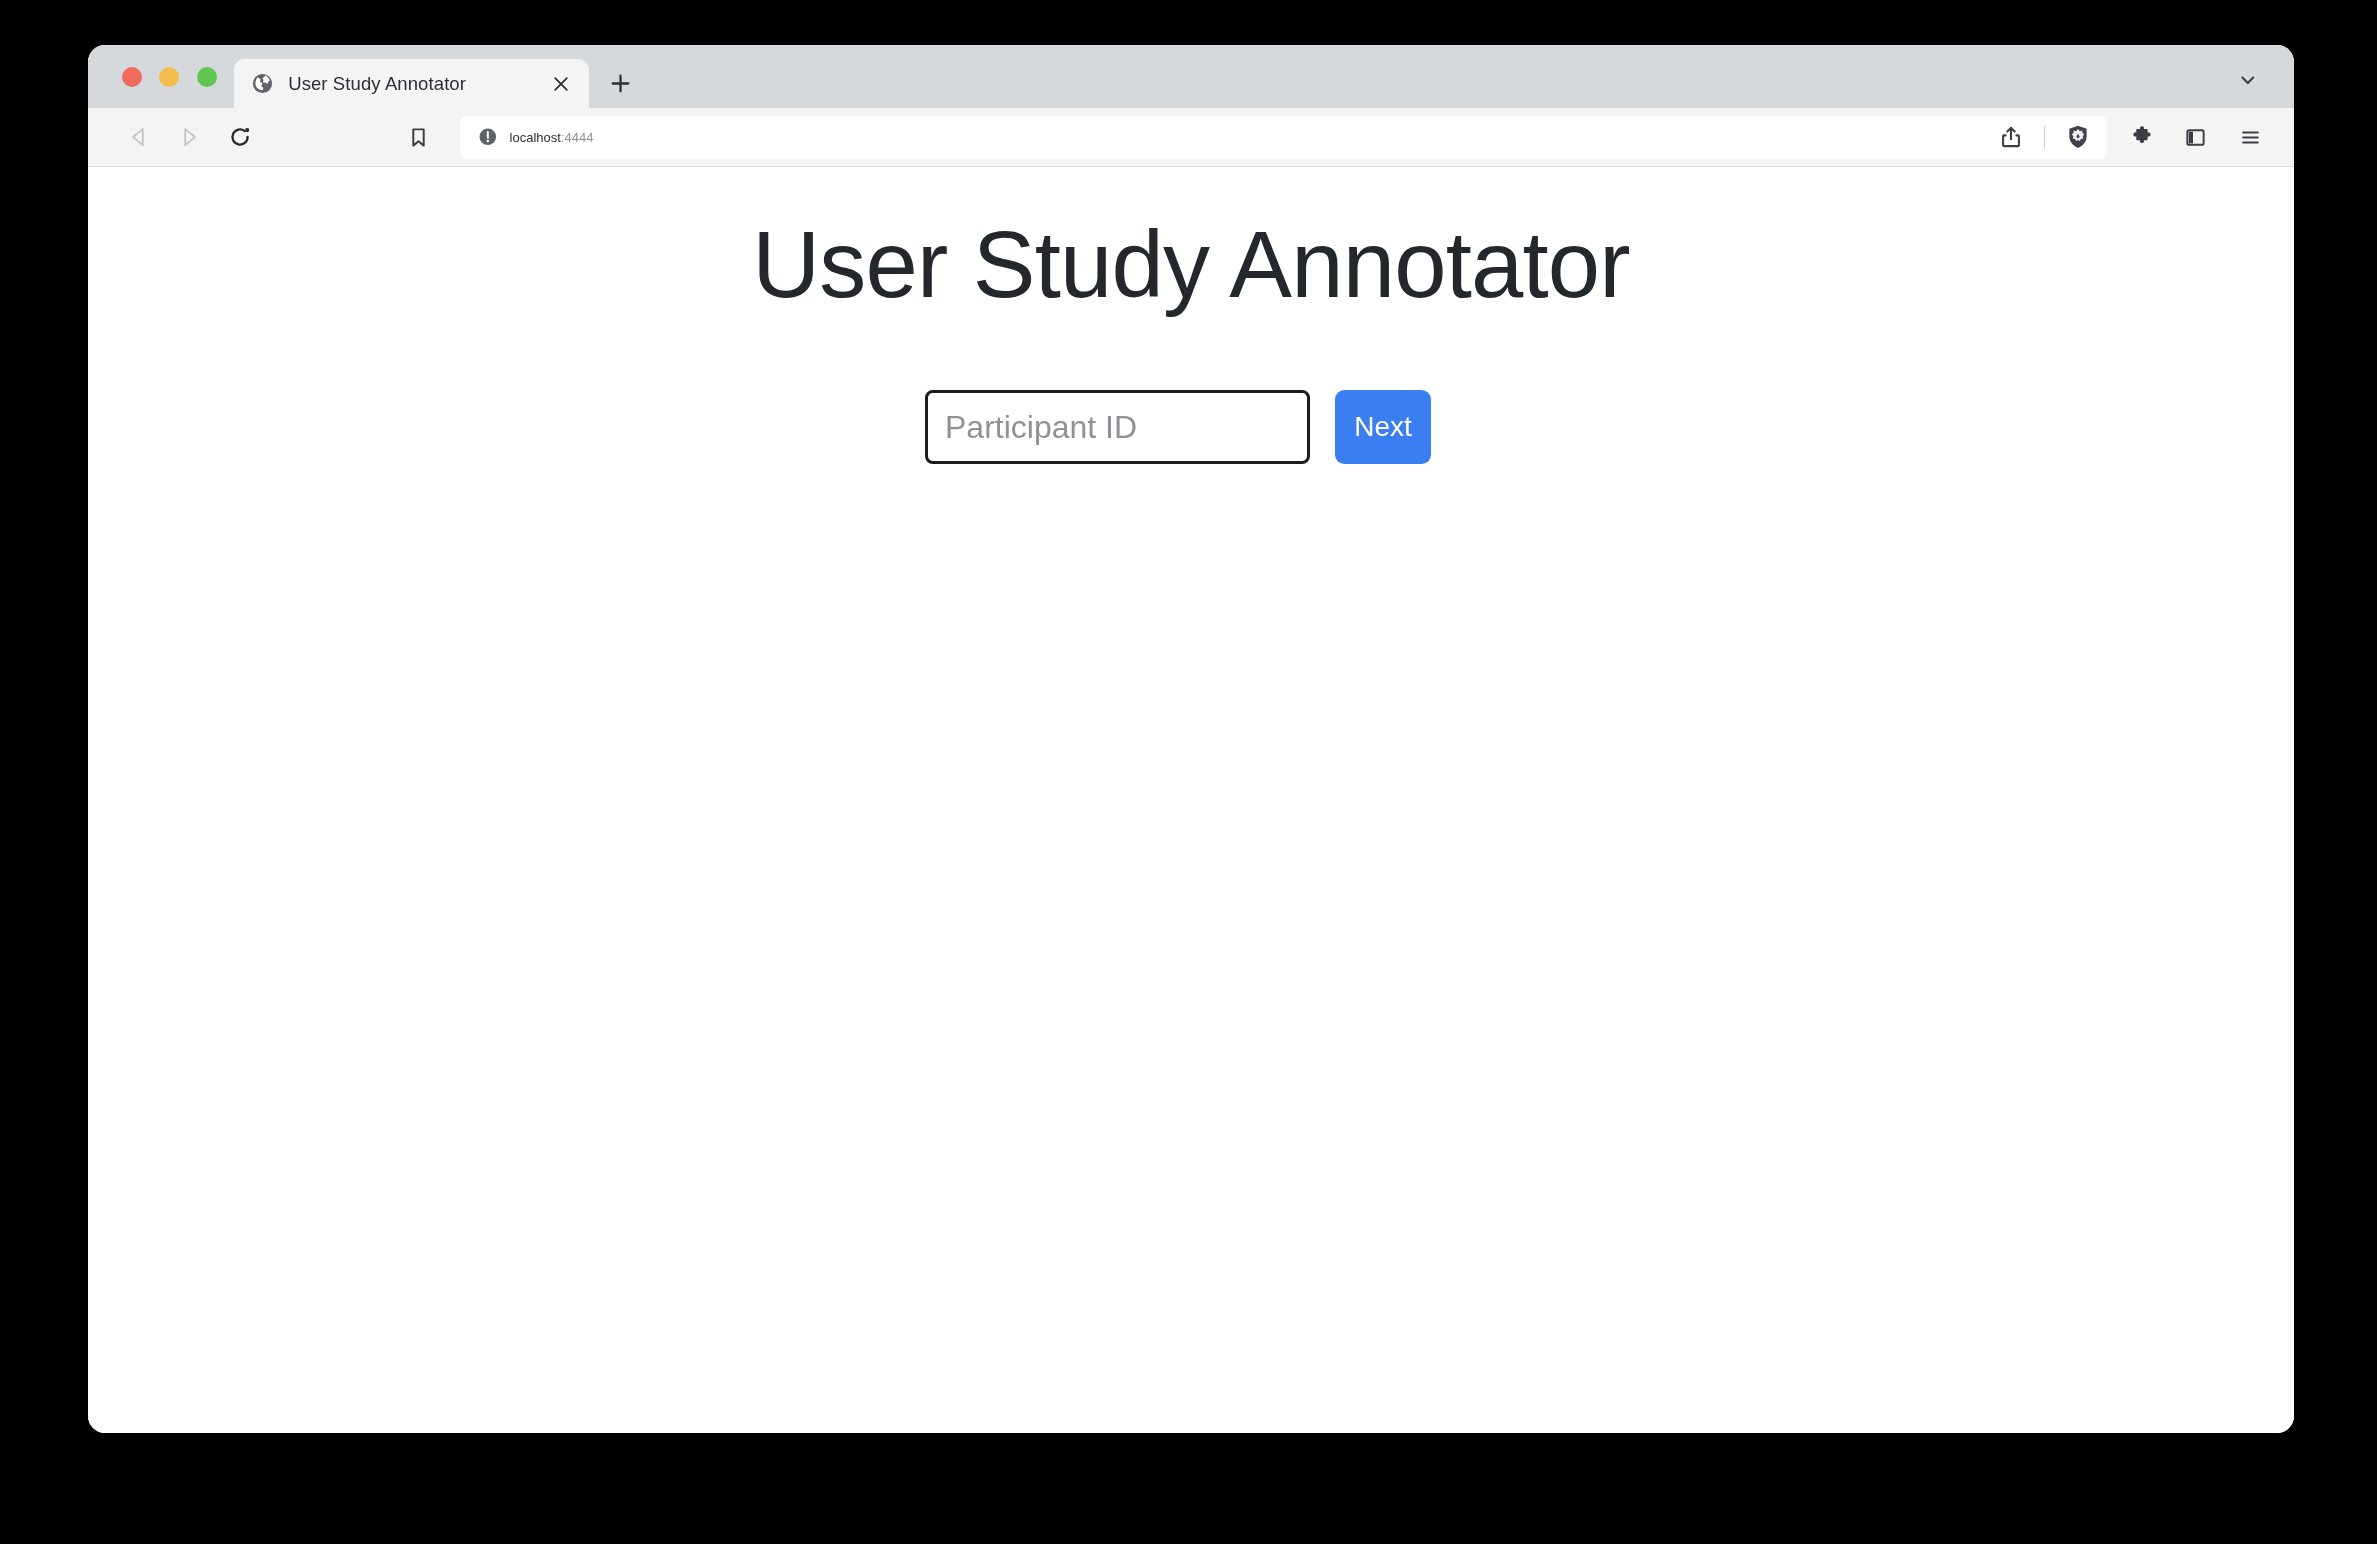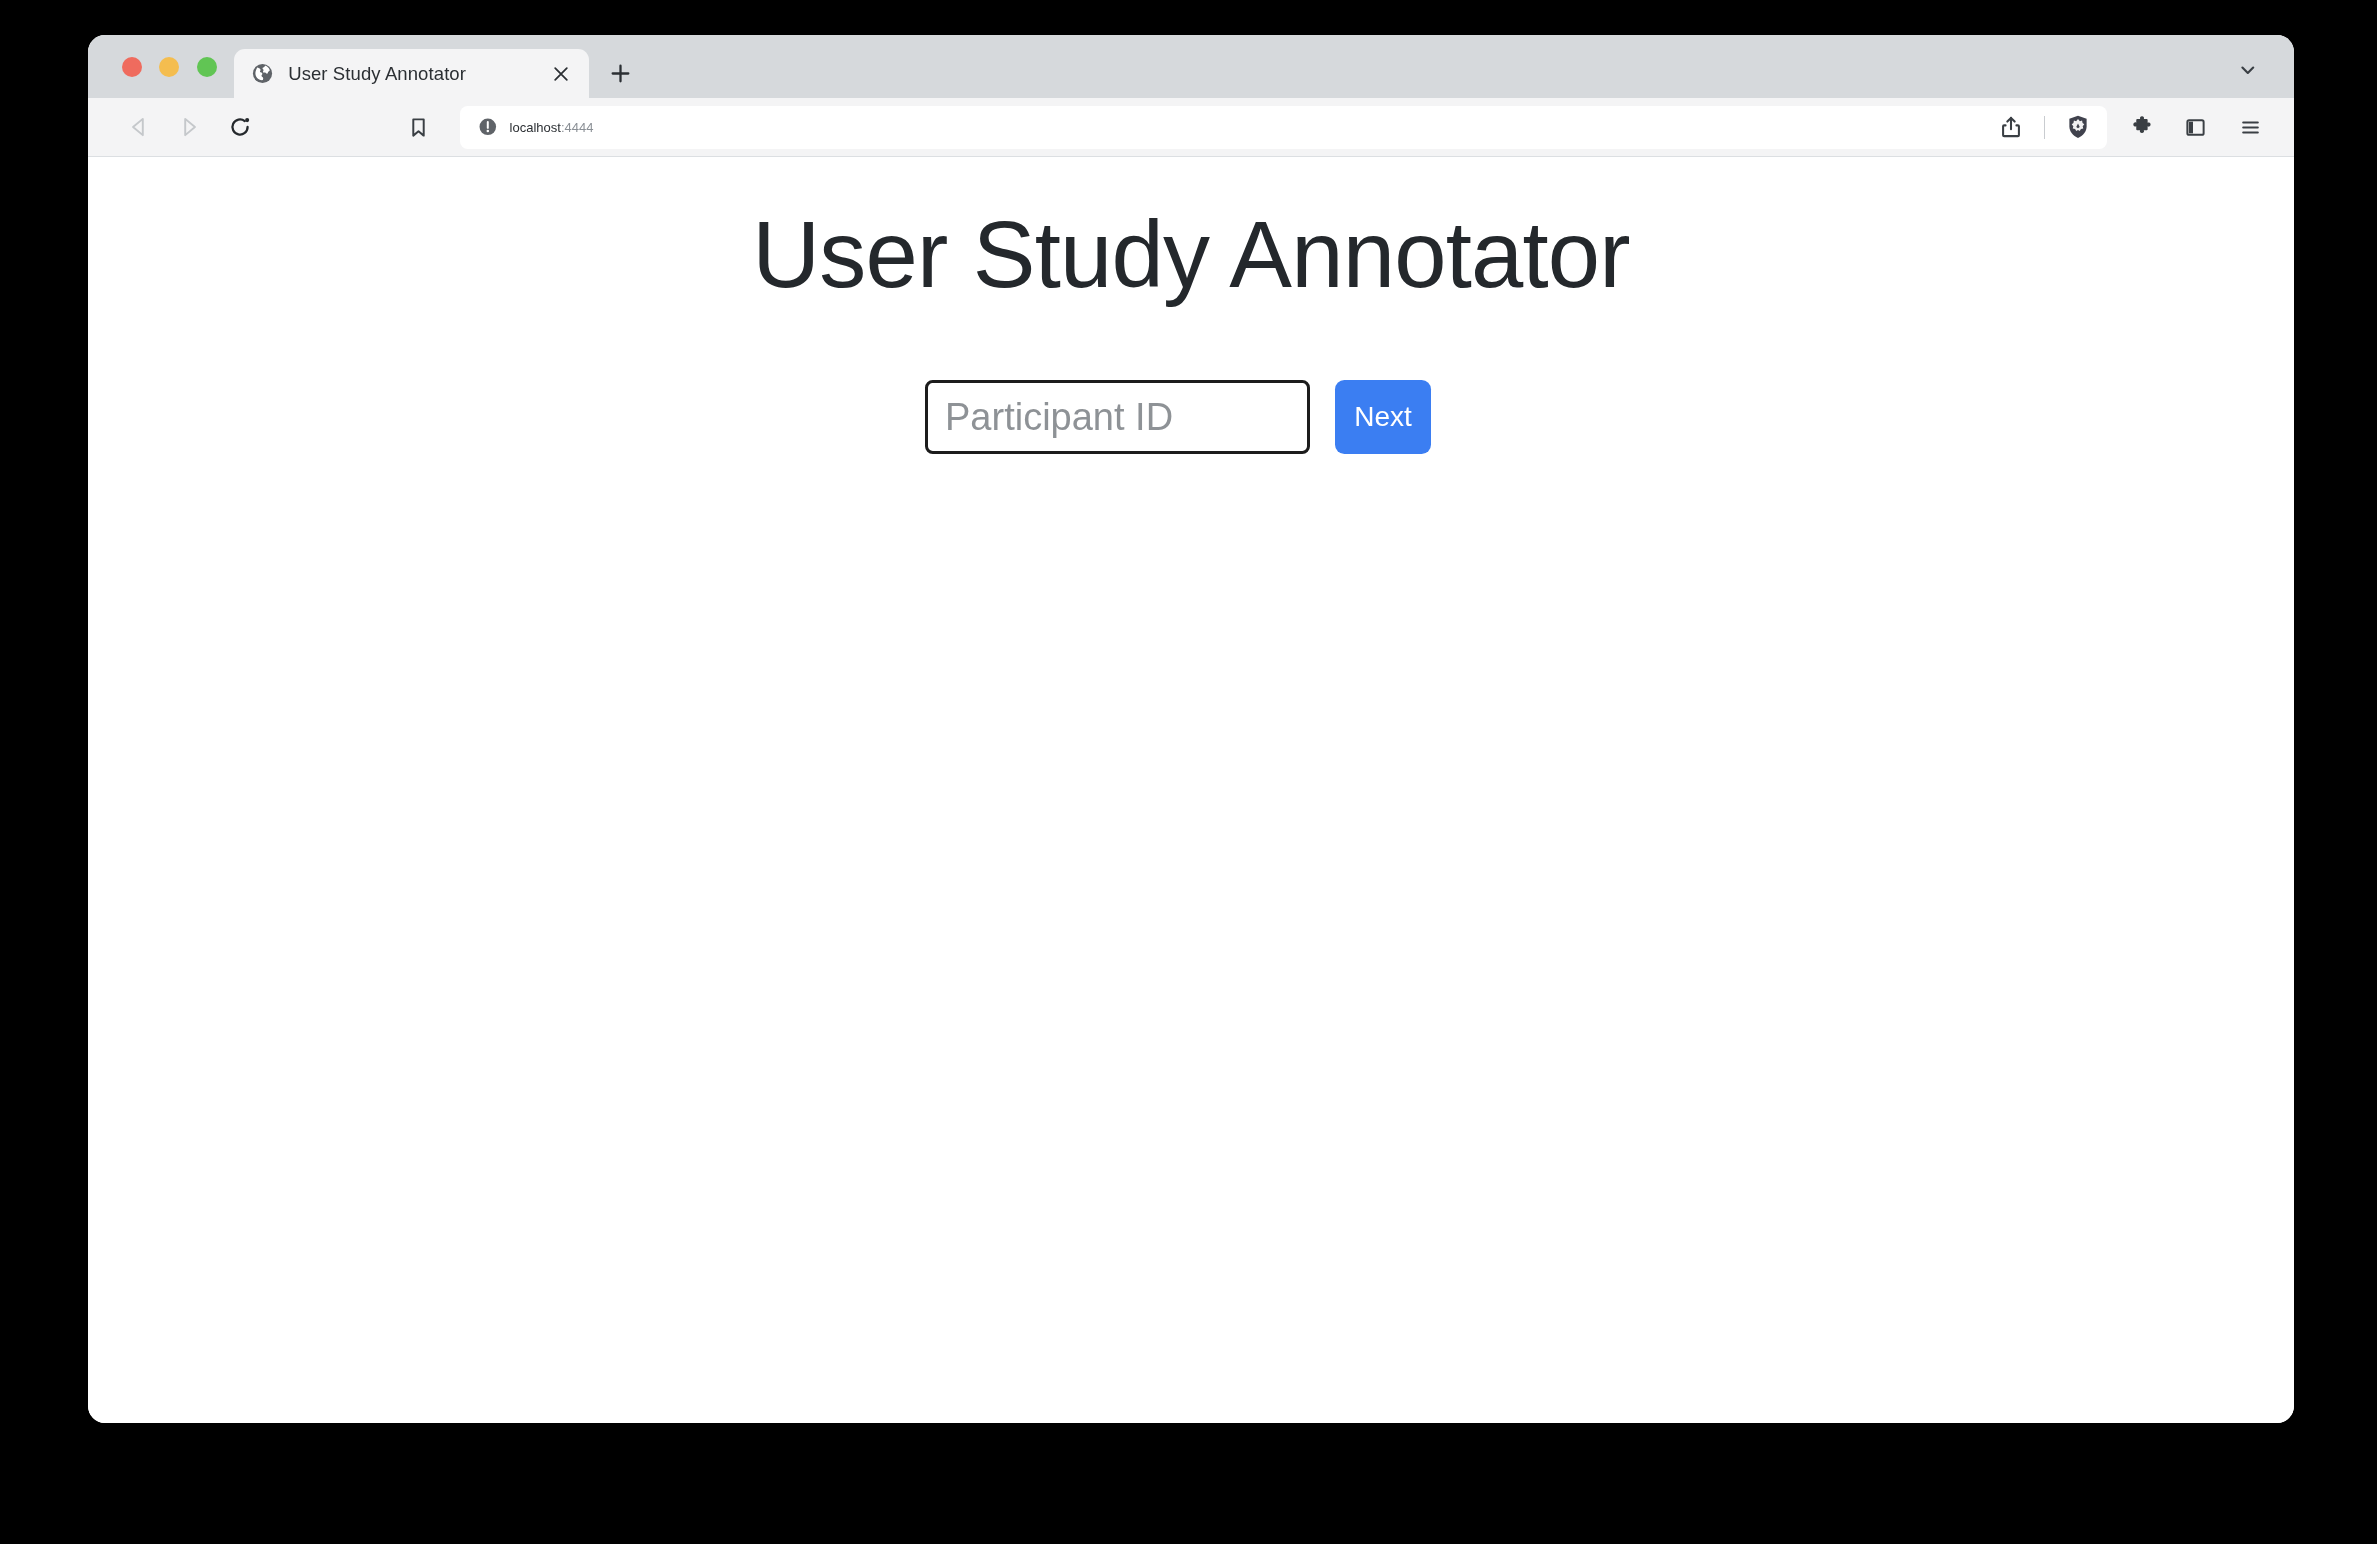--- a/index.html
+++ b/index.html
@@ -19,7 +19,7 @@
   .browser-window {
     position: absolute;
     left: 88px;
-    top: 35px;
+    top: 45px;
     width: 2206px;
     height: 1388px;
     border-radius: 17px;

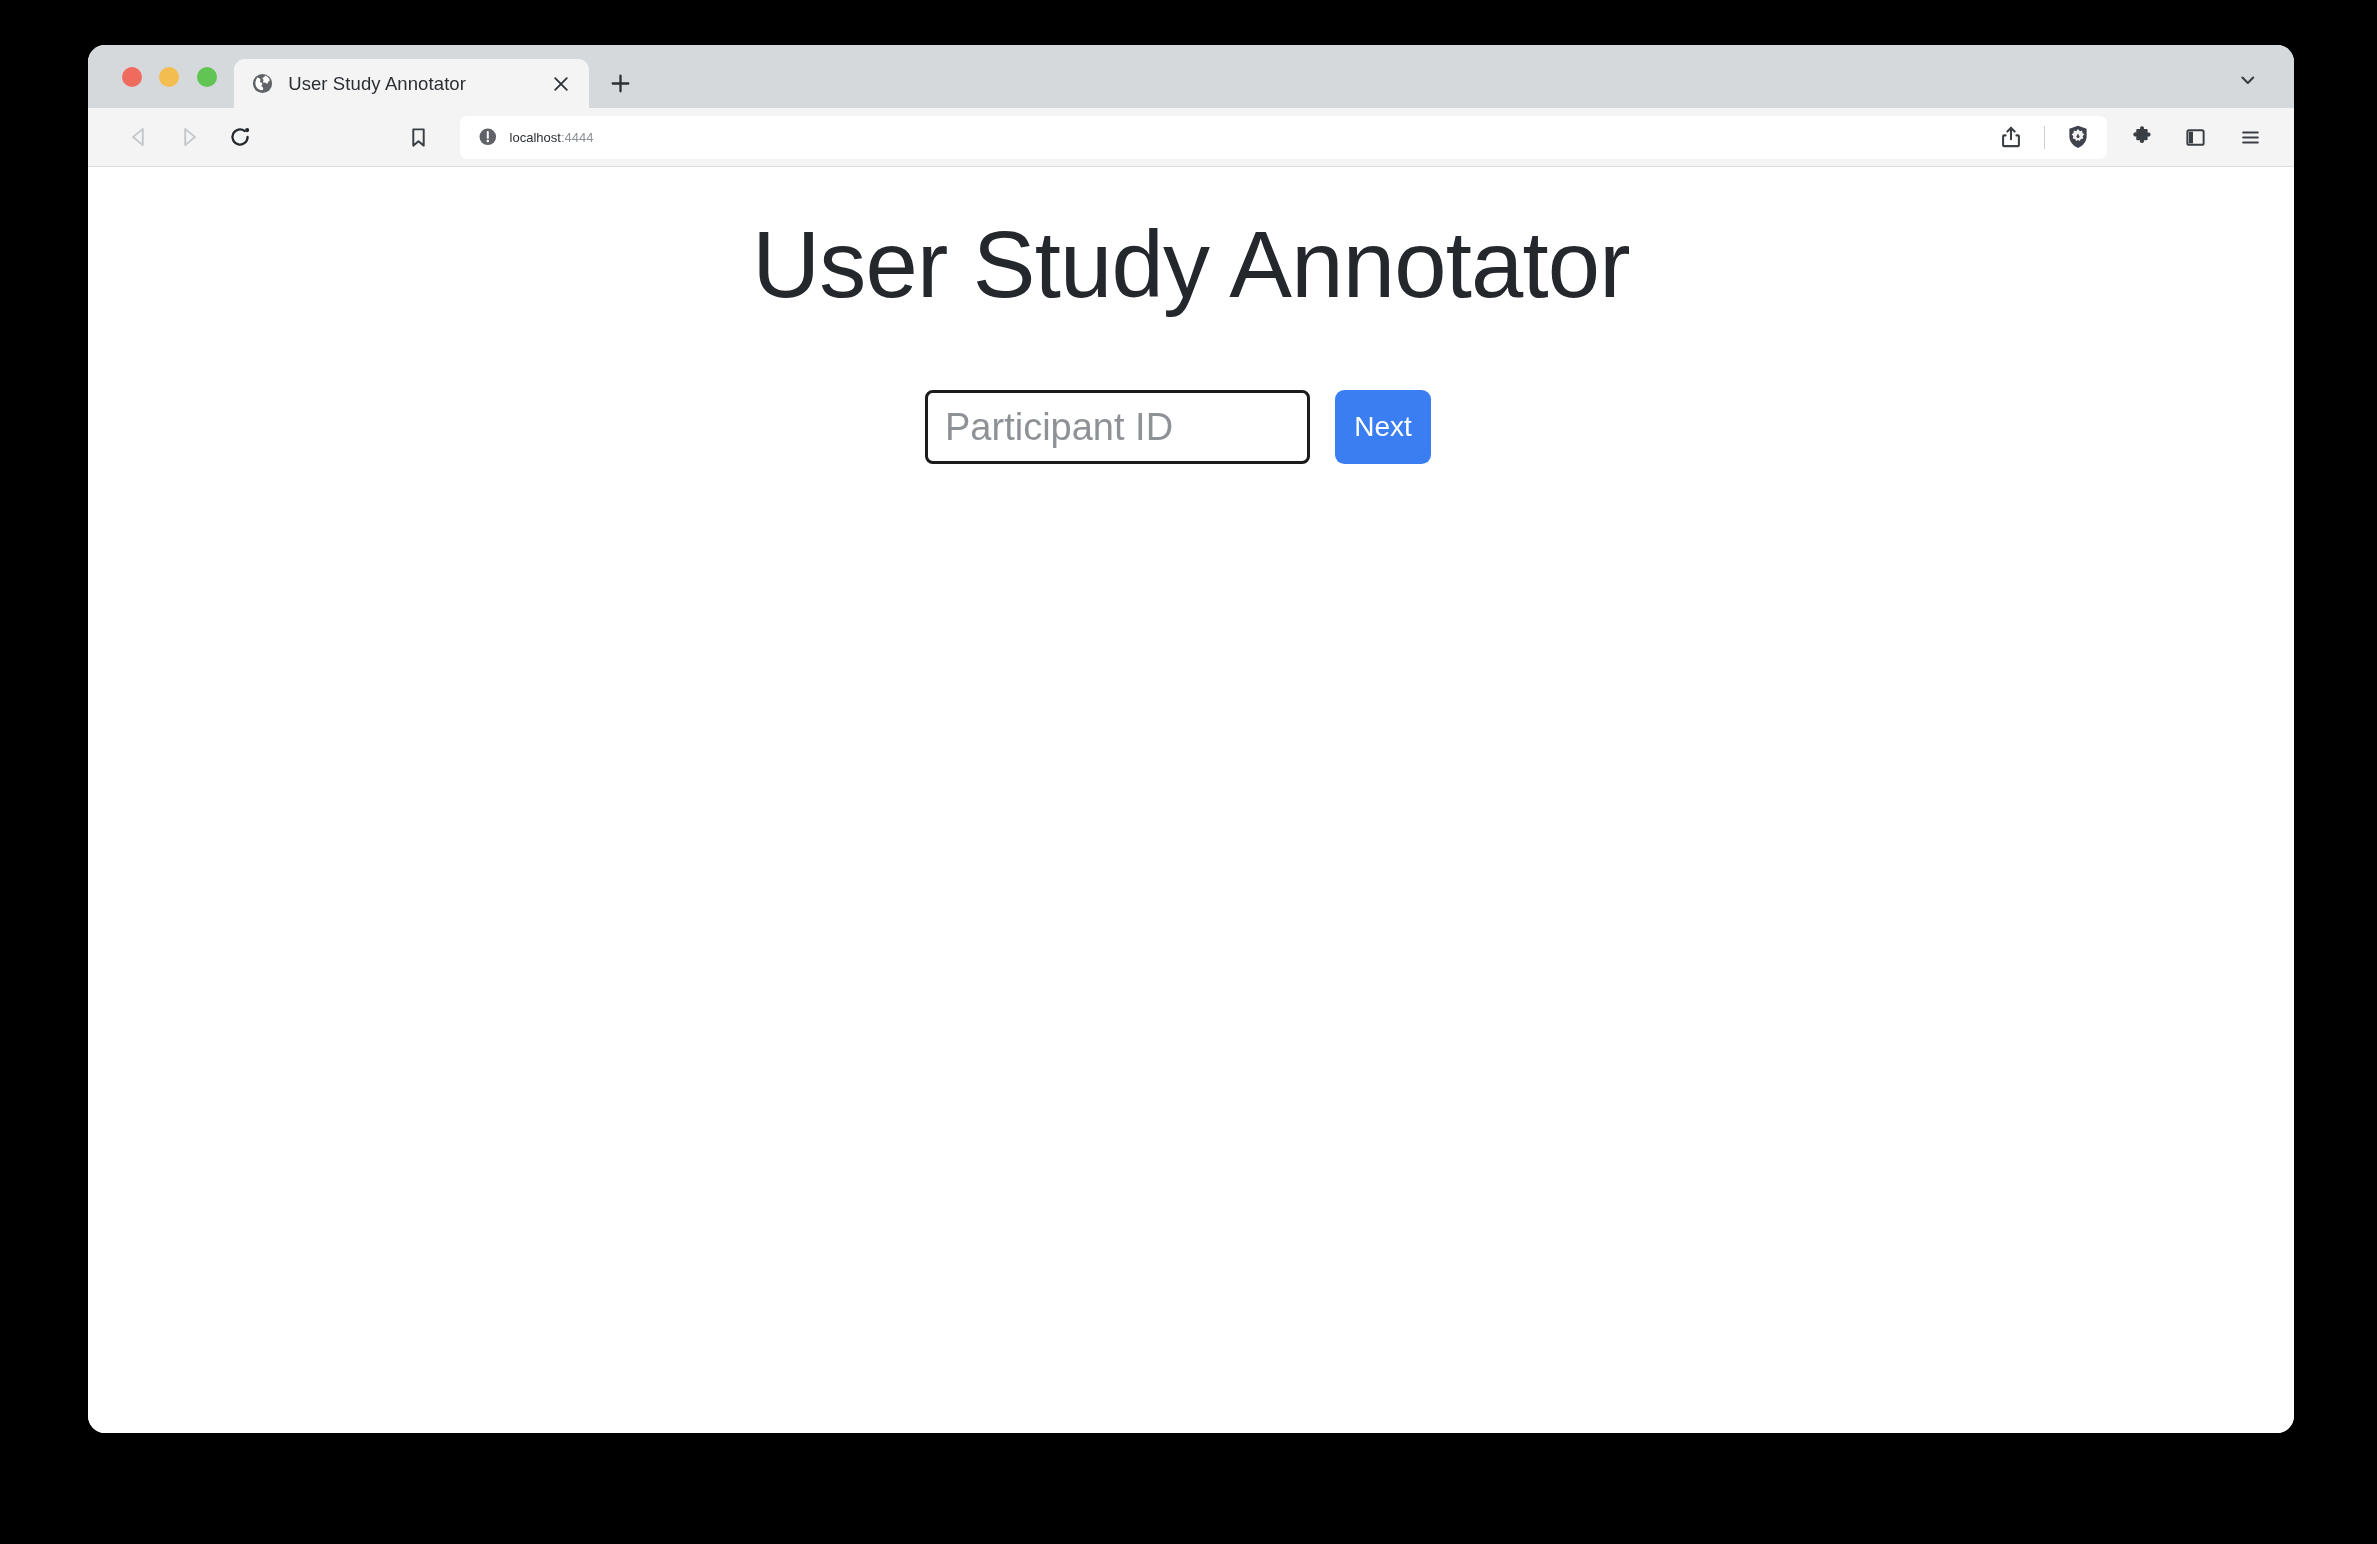--- a/index.html
+++ b/index.html
@@ -213,7 +213,7 @@
     border-radius: 7.7px;
     background: #ffffff;
     font-family: "Liberation Sans", sans-serif;
-    font-size: 38px;
+    font-size: 32px;
     color: #2b2f33;
     padding: 0 17px;
     outline: none;

